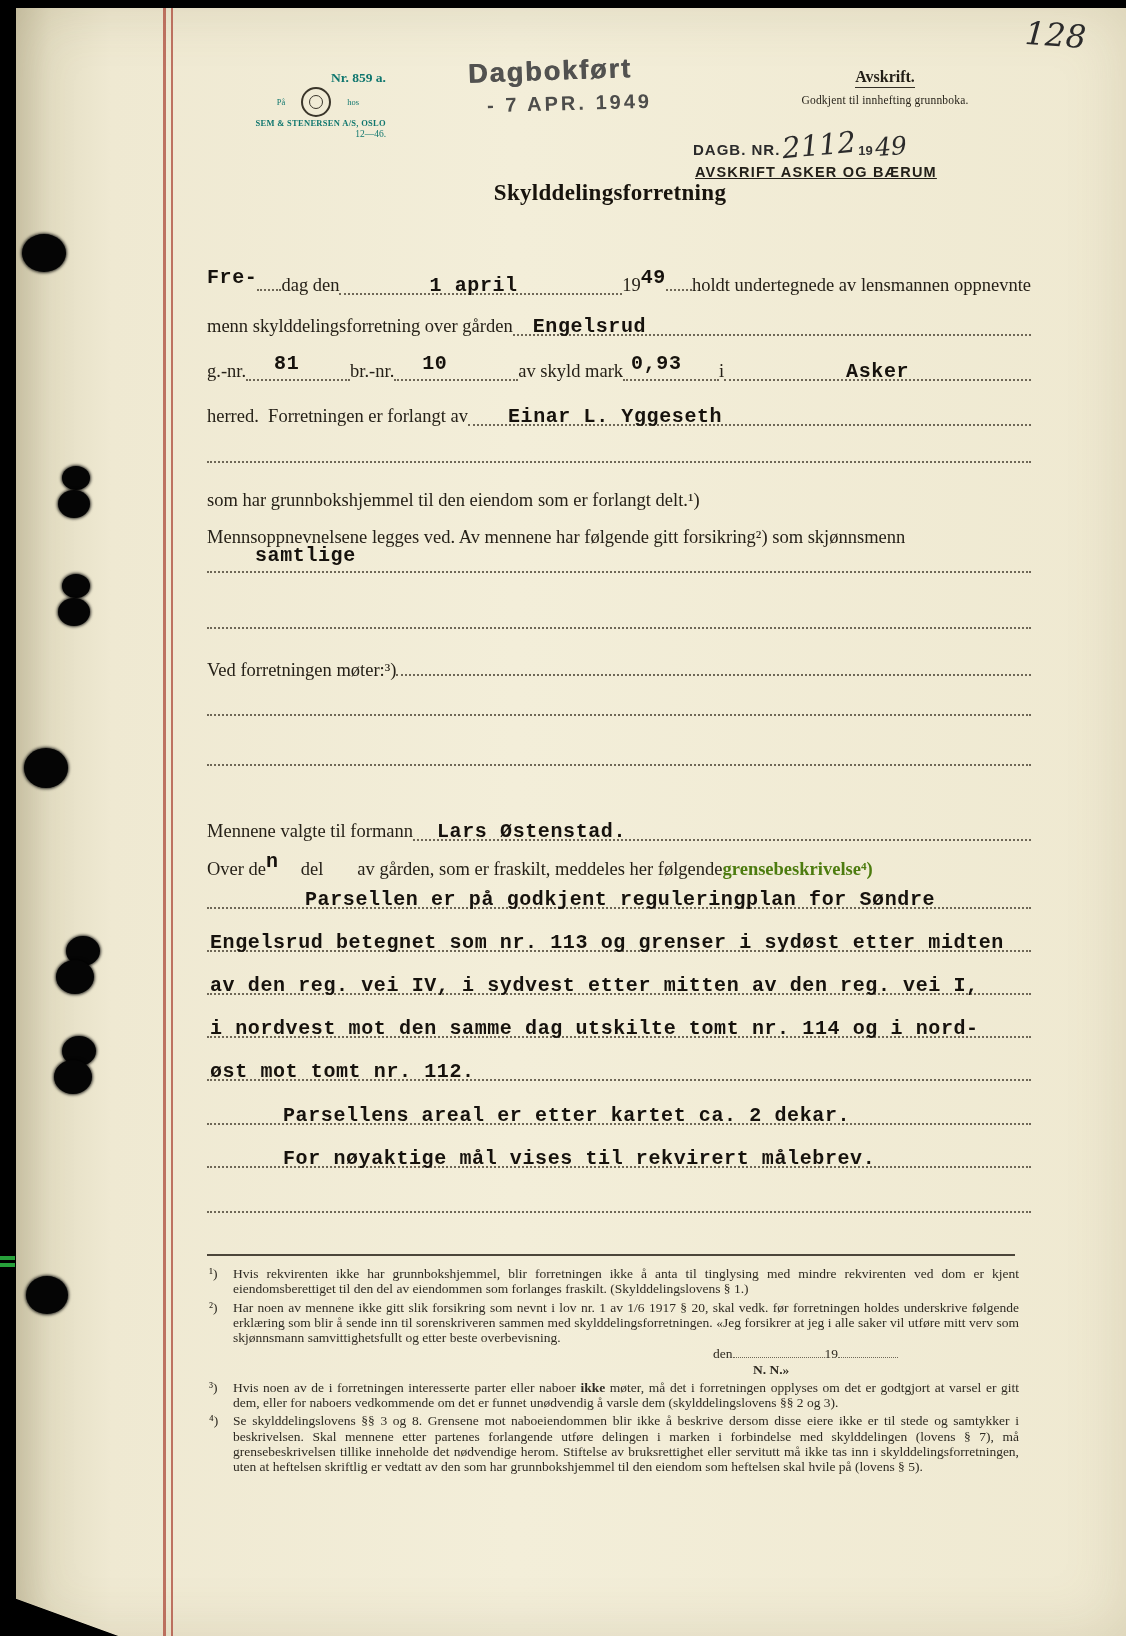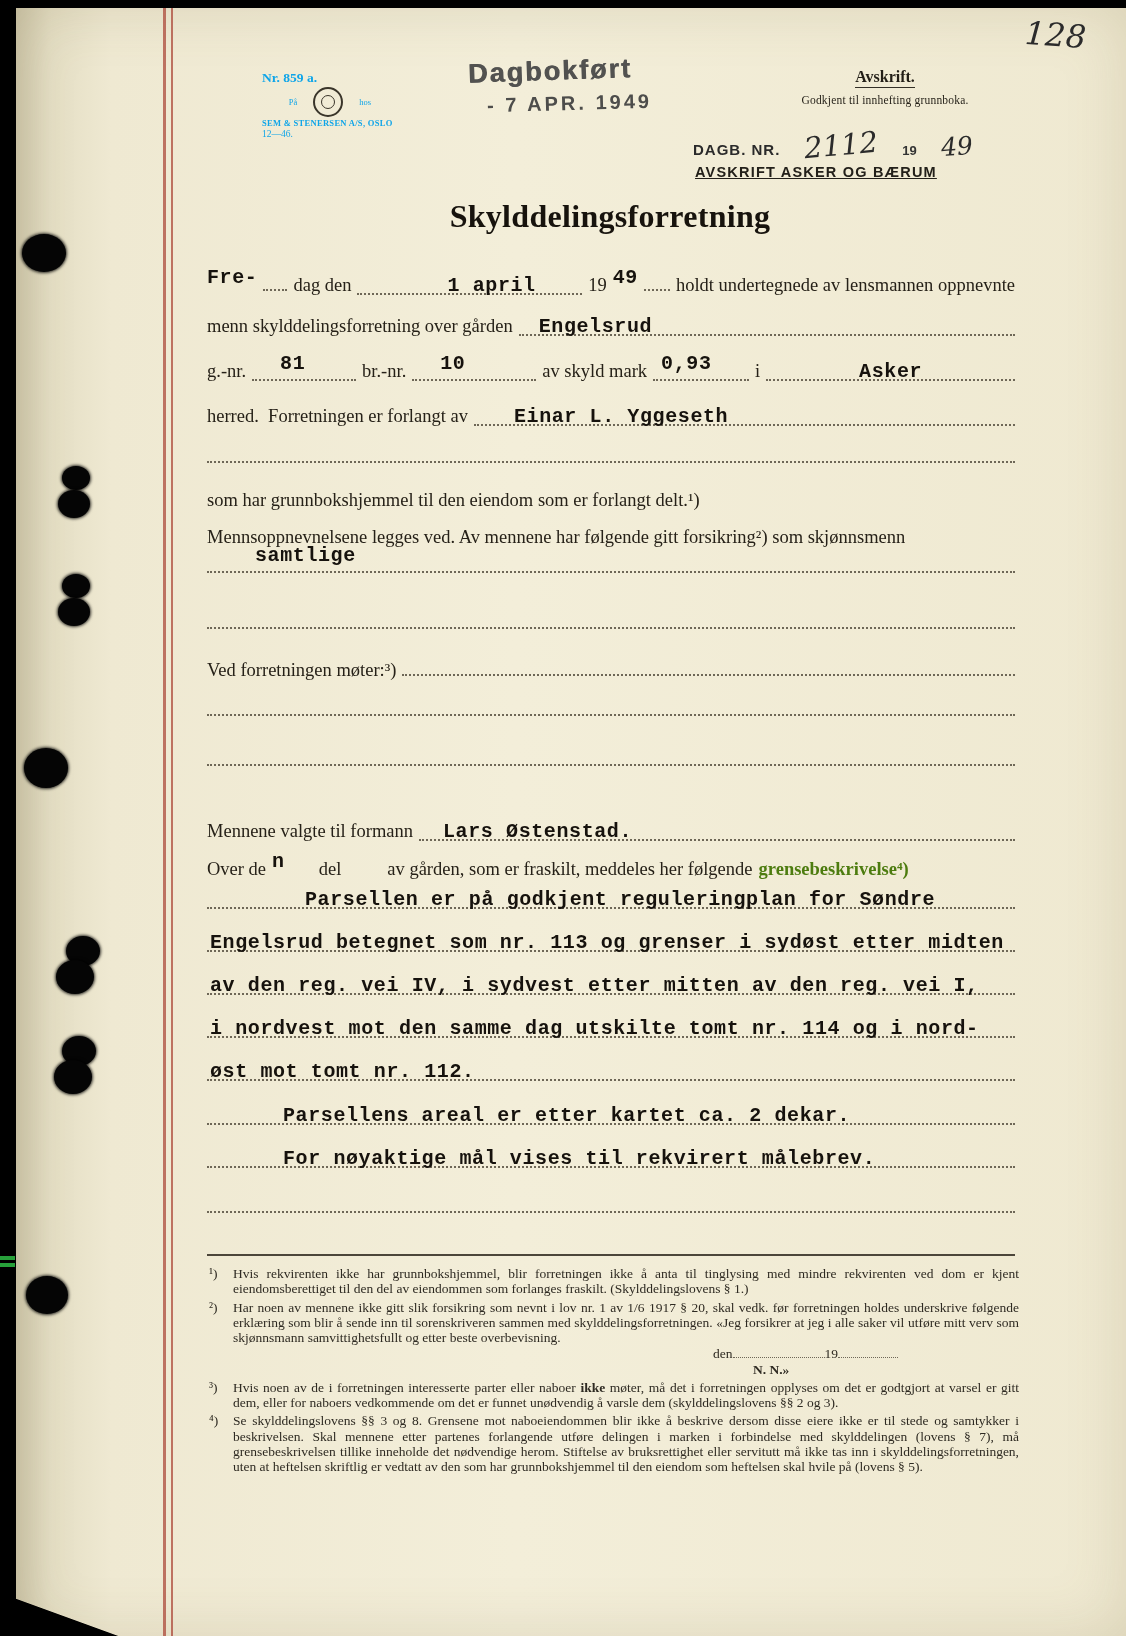--- a/index.html
+++ b/index.html
@@ -27,7 +27,7 @@
   .grow{flex:1 1 auto;}
   .sp{display:inline-block;height:1px;}
 
-  .imprint{left:262px;top:70px;width:136px;text-align:left;color:#0ea5e9;}
+  .imprint{left:250px;top:70px;width:136px;text-align:right;color:#0f766e;}
   .imprint .nr{font-weight:700;font-size:13.5px;}
   .logo-row{display:flex;align-items:center;justify-content:center;gap:16px;font-size:8.5px;margin-top:1px;}
   .logo-circle{width:26px;height:26px;border:2.5px solid #3a352a;border-radius:50%;display:inline-block;

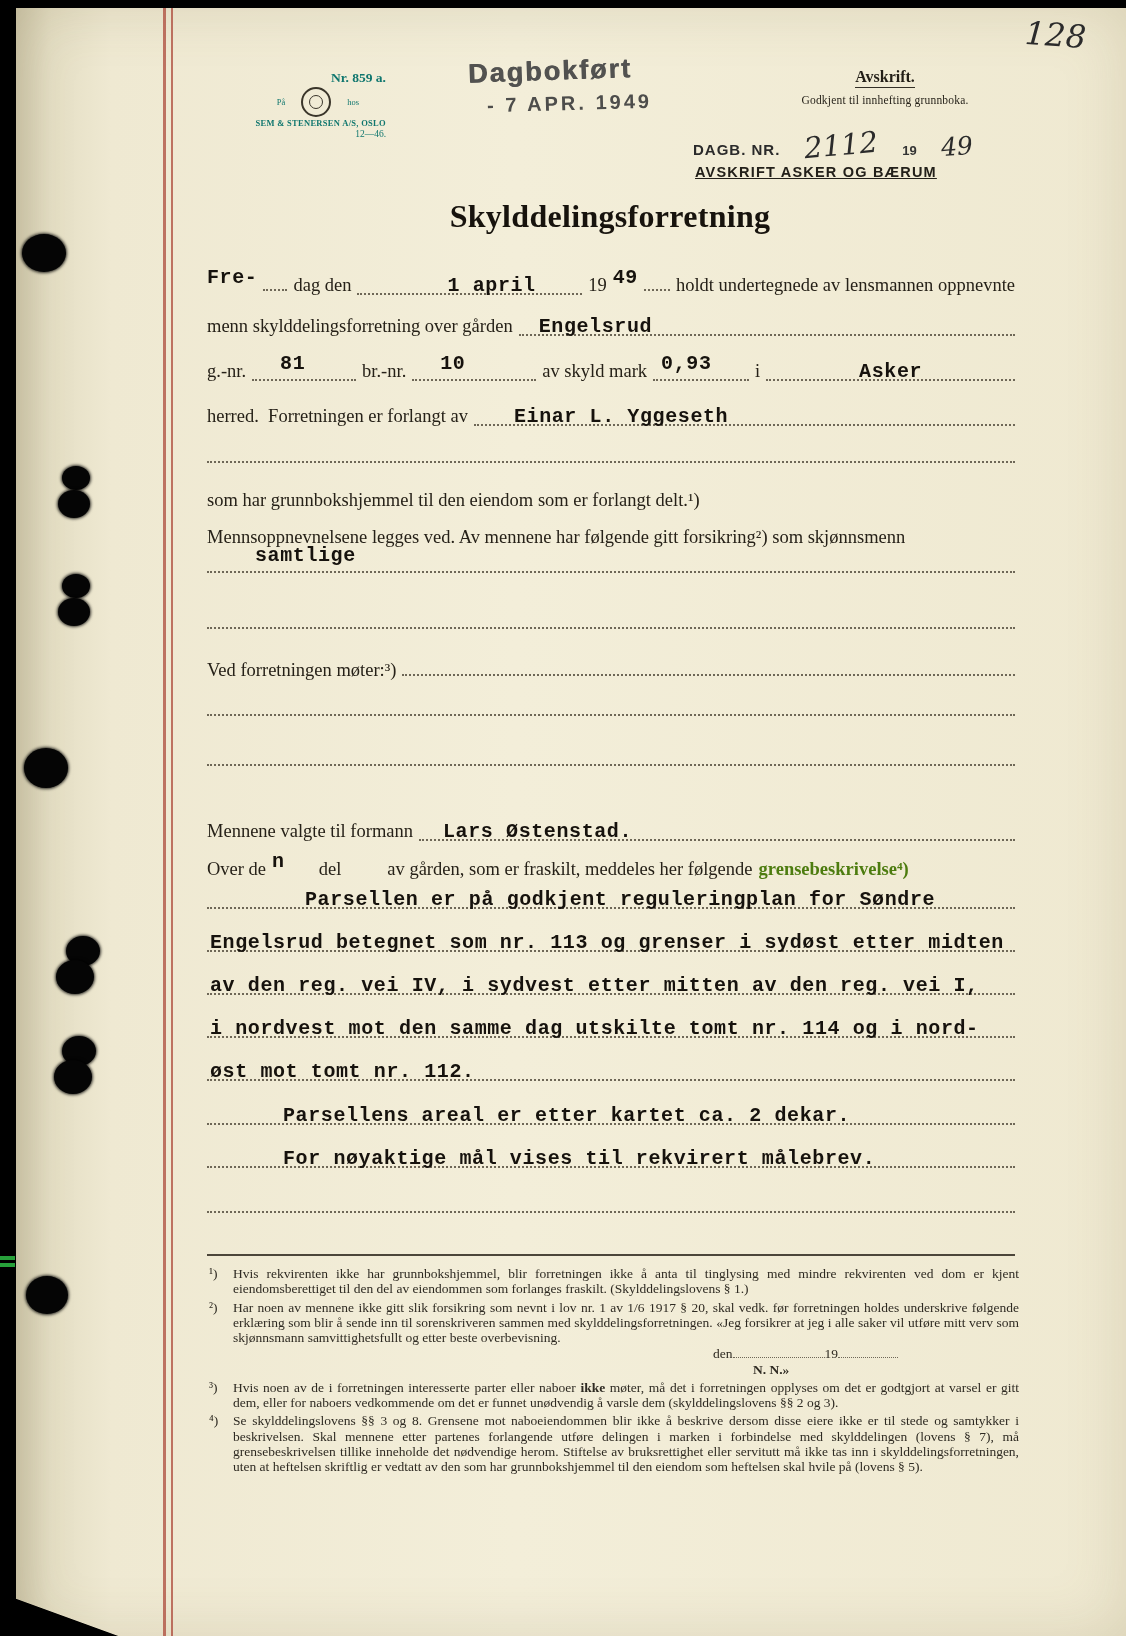--- a/index.html
+++ b/index.html
@@ -47,7 +47,7 @@
   .avskrift .hd{display:inline-block;font-weight:700;font-size:16px;border-bottom:1.6px solid #332f26;padding-bottom:1px;}
   .avskrift .sub{font-size:11.5px;margin-top:6px;letter-spacing:.2px;}
 
-  .dagb{left:693px;top:128px;display:flex;align-items:baseline;gap:24px;}
+  .dagb{left:693px;top:128px;display:flex;align-items:baseline;gap:2px;}
   .dagb .lbl{font-family:"Liberation Sans",sans-serif;font-weight:700;font-size:15px;
              letter-spacing:1px;color:#2a2a2a;}
   .hand{font-family:"DejaVu Serif",serif;font-style:italic;color:#2b2b2b;}

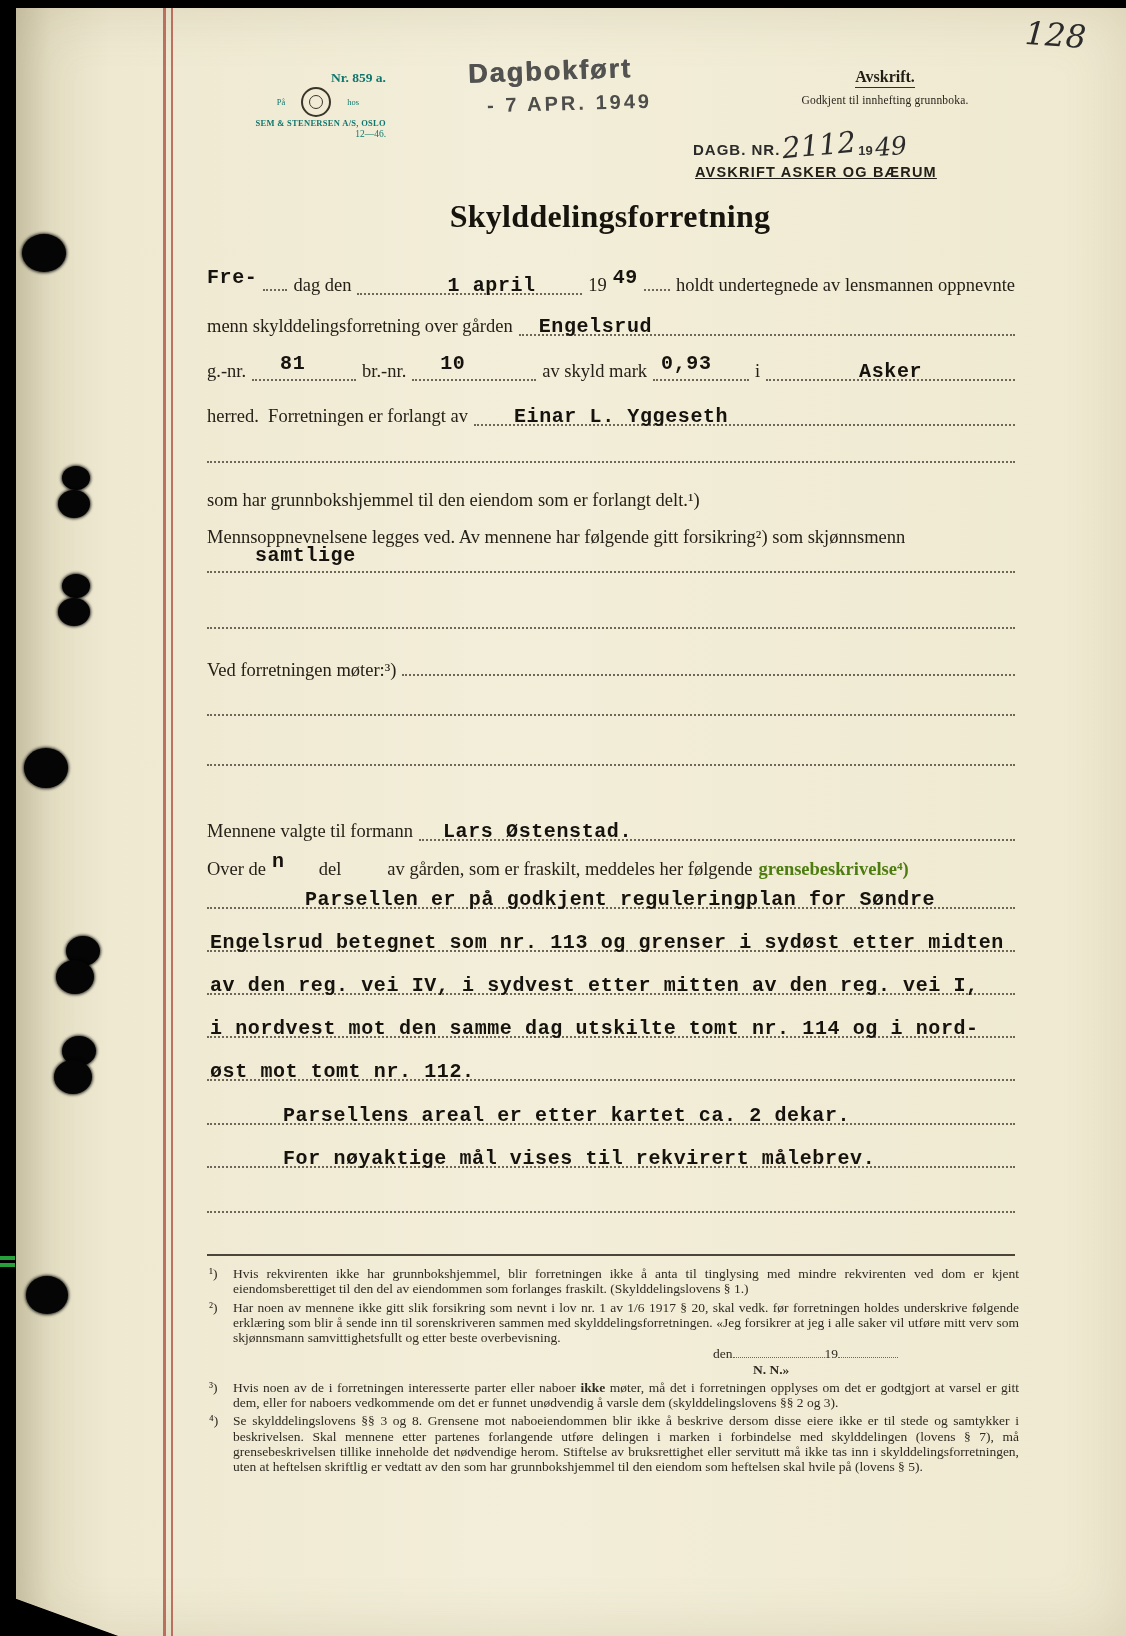--- a/index.html
+++ b/index.html
@@ -58,8 +58,8 @@
           font-size:14.5px;letter-spacing:1.2px;color:#23201a;text-decoration:underline;}
   .pageno{left:1025px;top:16px;font-size:32px;transform:rotate(4deg);}
 
-  .doc-title{left:200px;top:198px;width:820px;text-align:center;font-weight:700;
-             font-size:32px;color:#17130d;letter-spacing:.3px;}
+  .doc-title{left:200px;top:180px;width:820px;text-align:center;font-weight:700;
+             font-size:23px;color:#17130d;letter-spacing:.3px;}
 
   .fnotes{left:207px;top:1266px;width:812px;color:#2e2a22;font-size:13.5px;line-height:1.13;
           text-align:justify;}

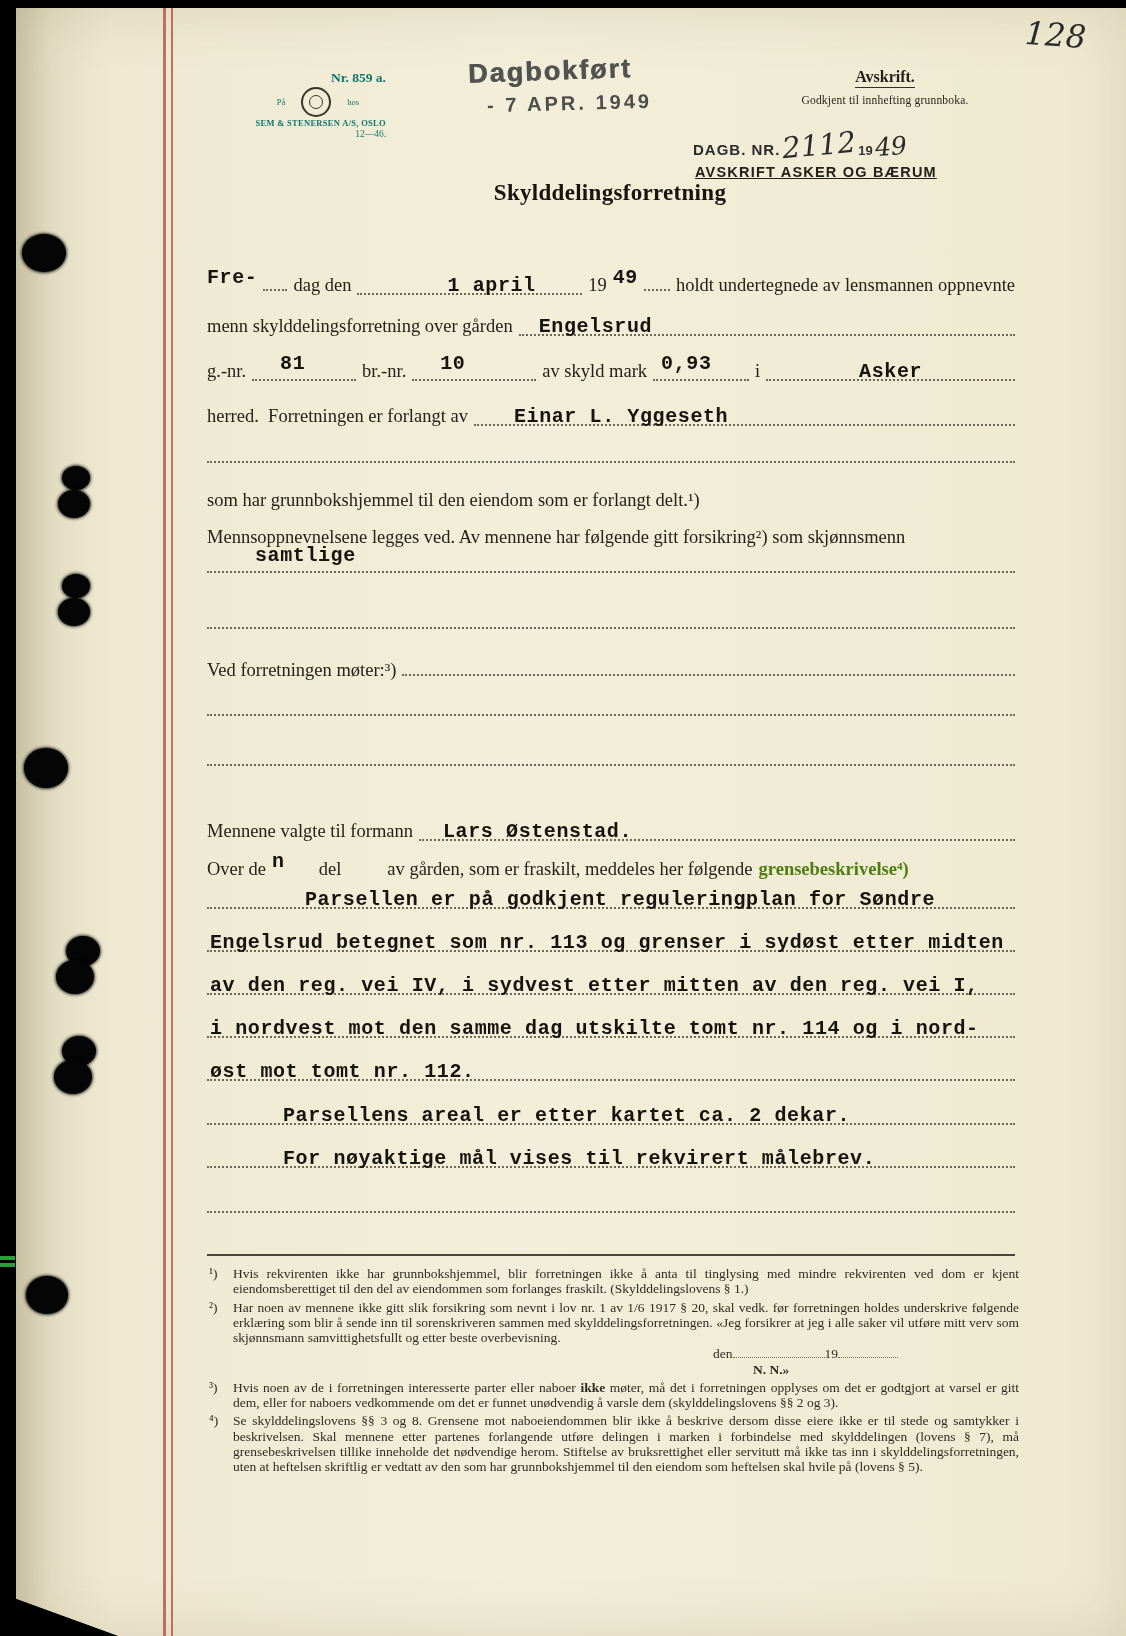--- a/index.html
+++ b/index.html
@@ -21,7 +21,7 @@
          letter-spacing:.6px;color:#16120d;white-space:nowrap;}
   .raise{position:relative;top:-8px;}
 
-  .row{position:absolute;left:207px;right:111px;display:flex;align-items:baseline;gap:6px;
+  .row{position:absolute;left:207px;right:95px;display:flex;align-items:baseline;
        font-size:18.5px;color:#262118;white-space:nowrap;}
   .dots{display:inline-block;border-bottom:2px dotted #6e6757;height:19px;vertical-align:baseline;}
   .grow{flex:1 1 auto;}

